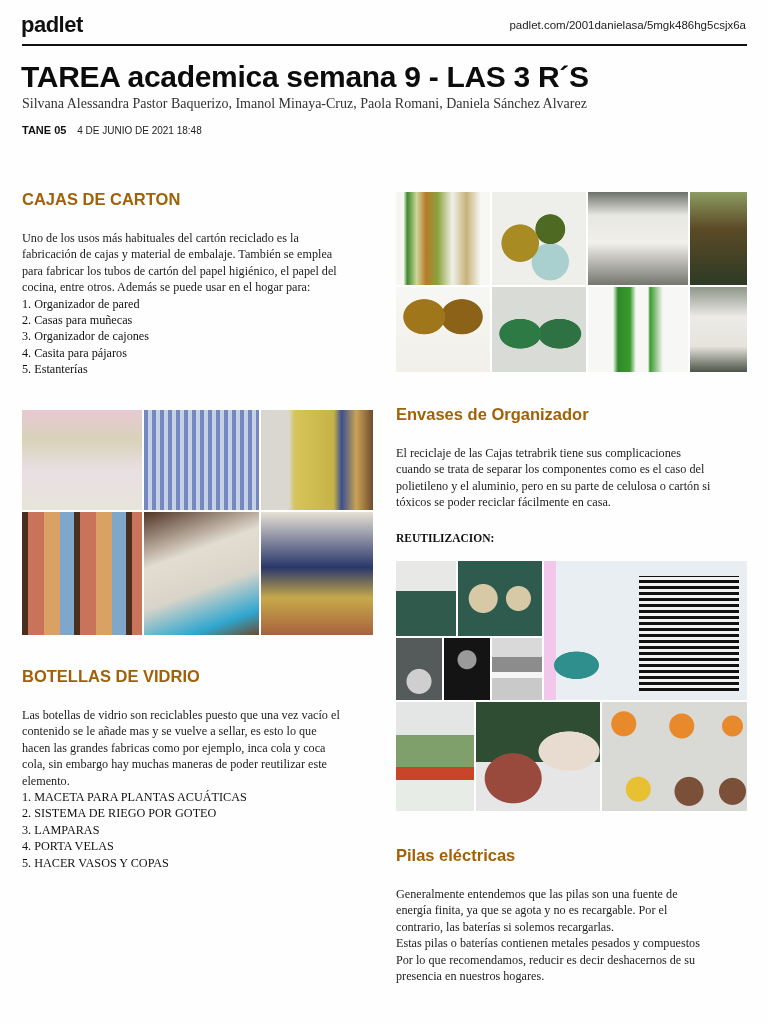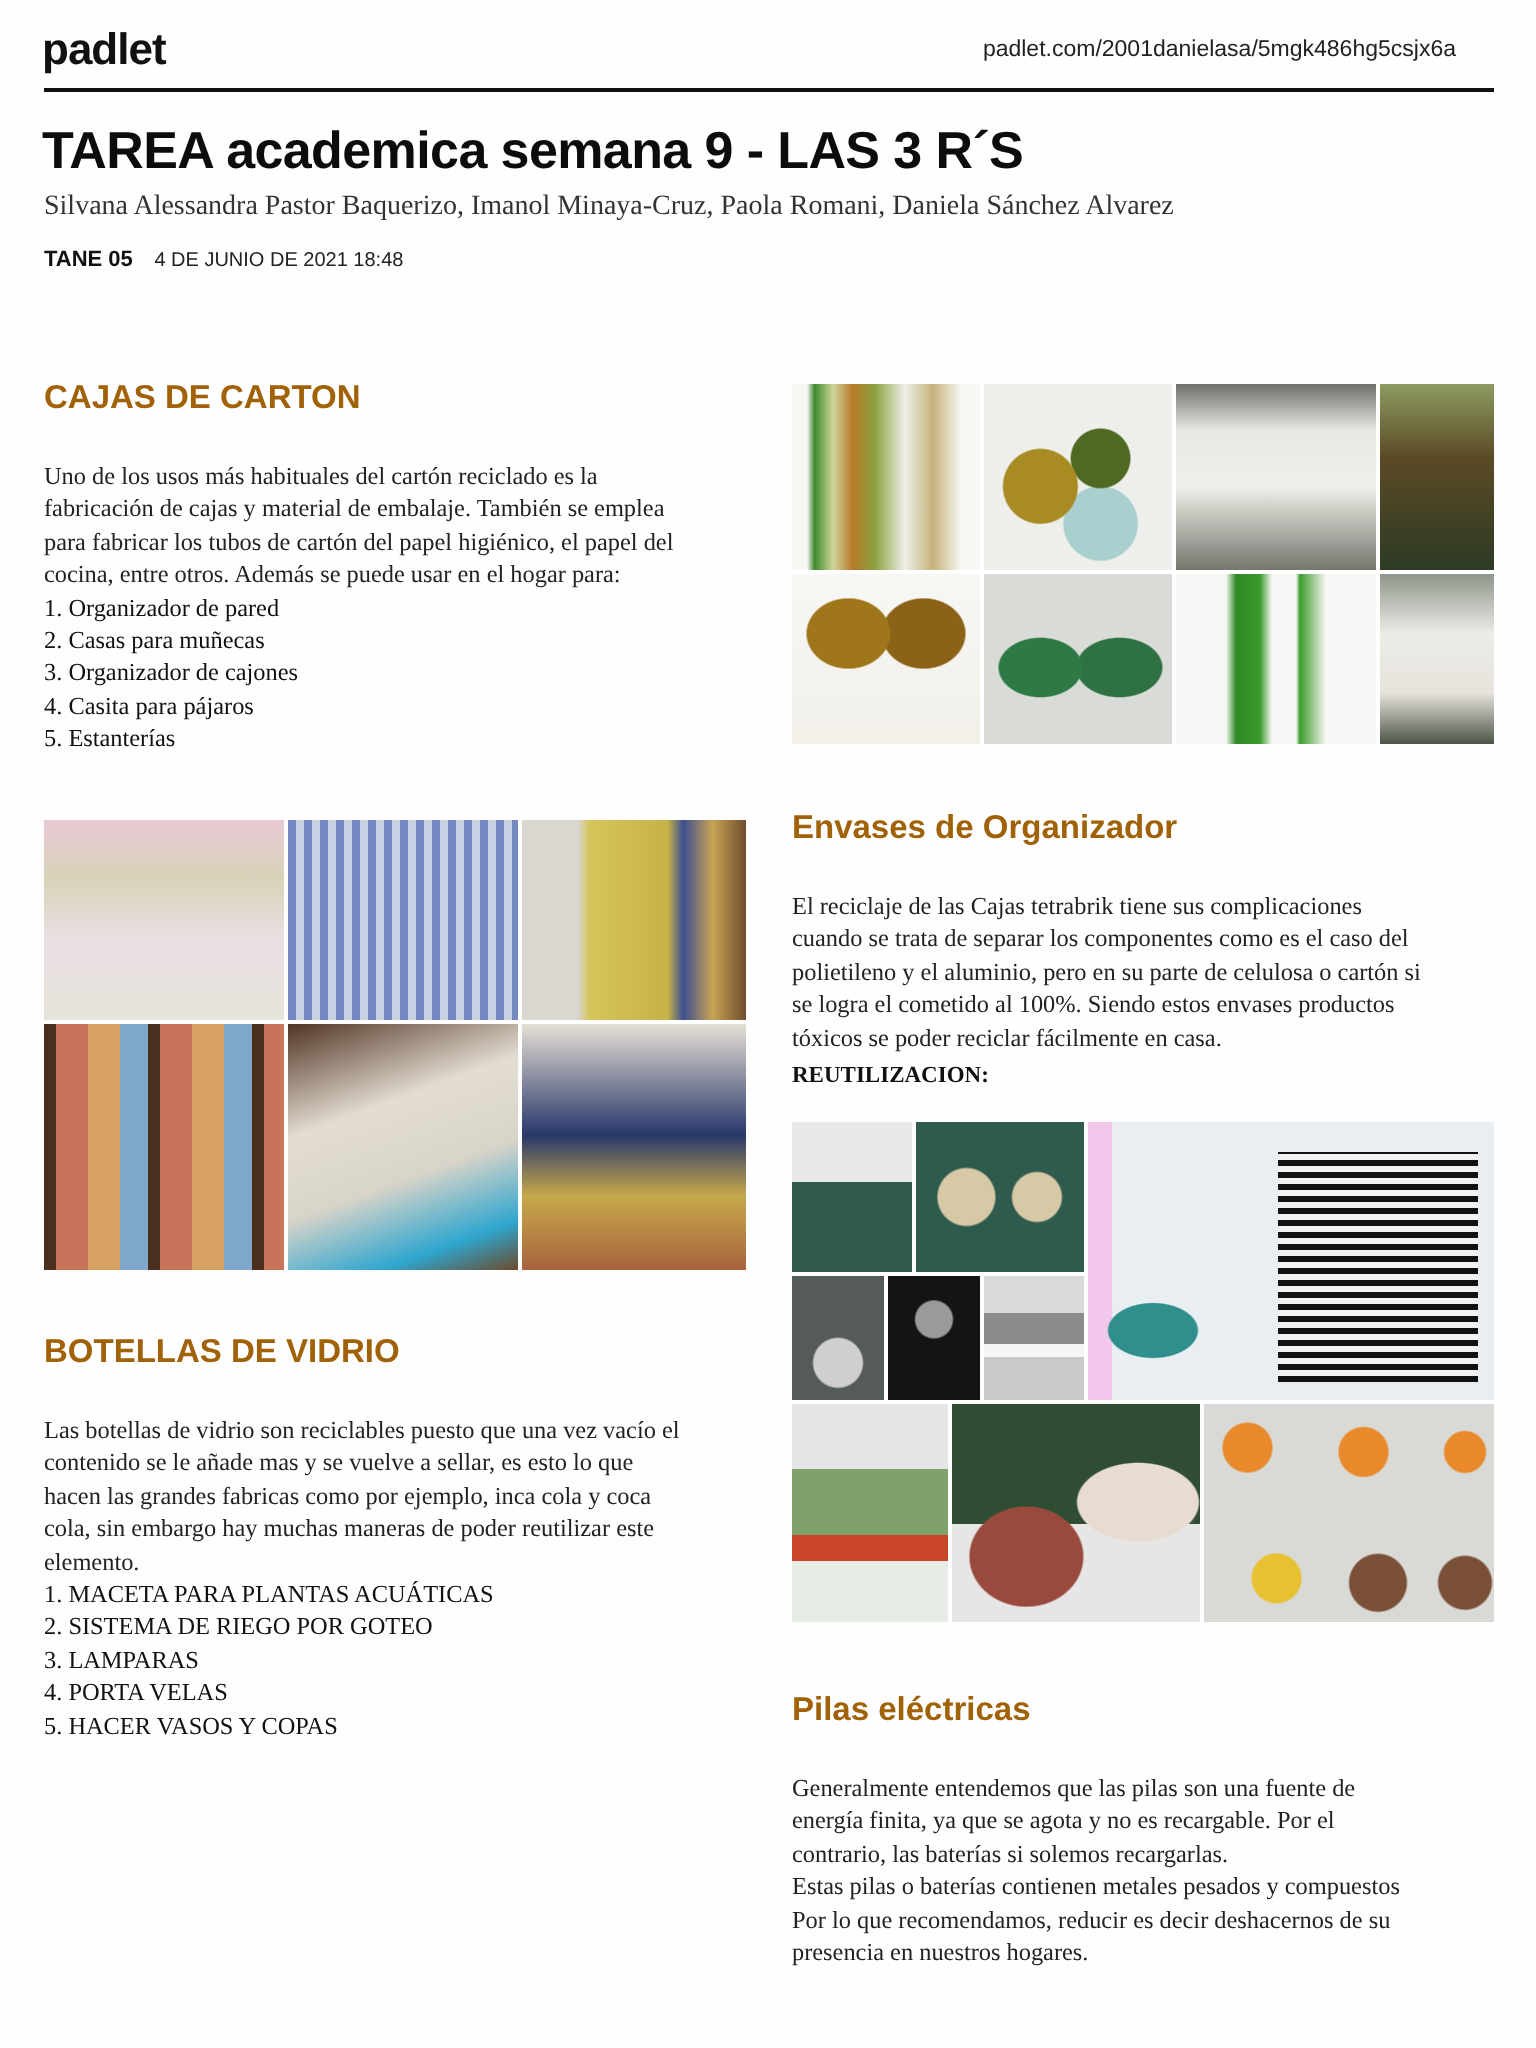--- a/index.html
+++ b/index.html
@@ -7,7 +7,7 @@
     body { position: relative; font-family: "Liberation Sans", sans-serif; color: #111; }
 
     .logo { position: absolute; left: 21px; top: 12px; font-family: "Liberation Sans", sans-serif; font-weight: bold; font-size: 22px; letter-spacing: -0.5px; color: #111; }
-    .url { position: absolute; right: 40px; top: 19px; font-size: 11.5px; color: #222; }
+    .url { position: absolute; right: 22px; top: 19px; font-size: 11.5px; color: #222; }
     .divider { position: absolute; left: 22px; top: 44px; width: 725px; height: 2px; background: #111; }
 
     .title { position: absolute; left: 21px; top: 60px; font-size: 26px; font-weight: bold; letter-spacing: -0.3px; color: #0c0c0c; }

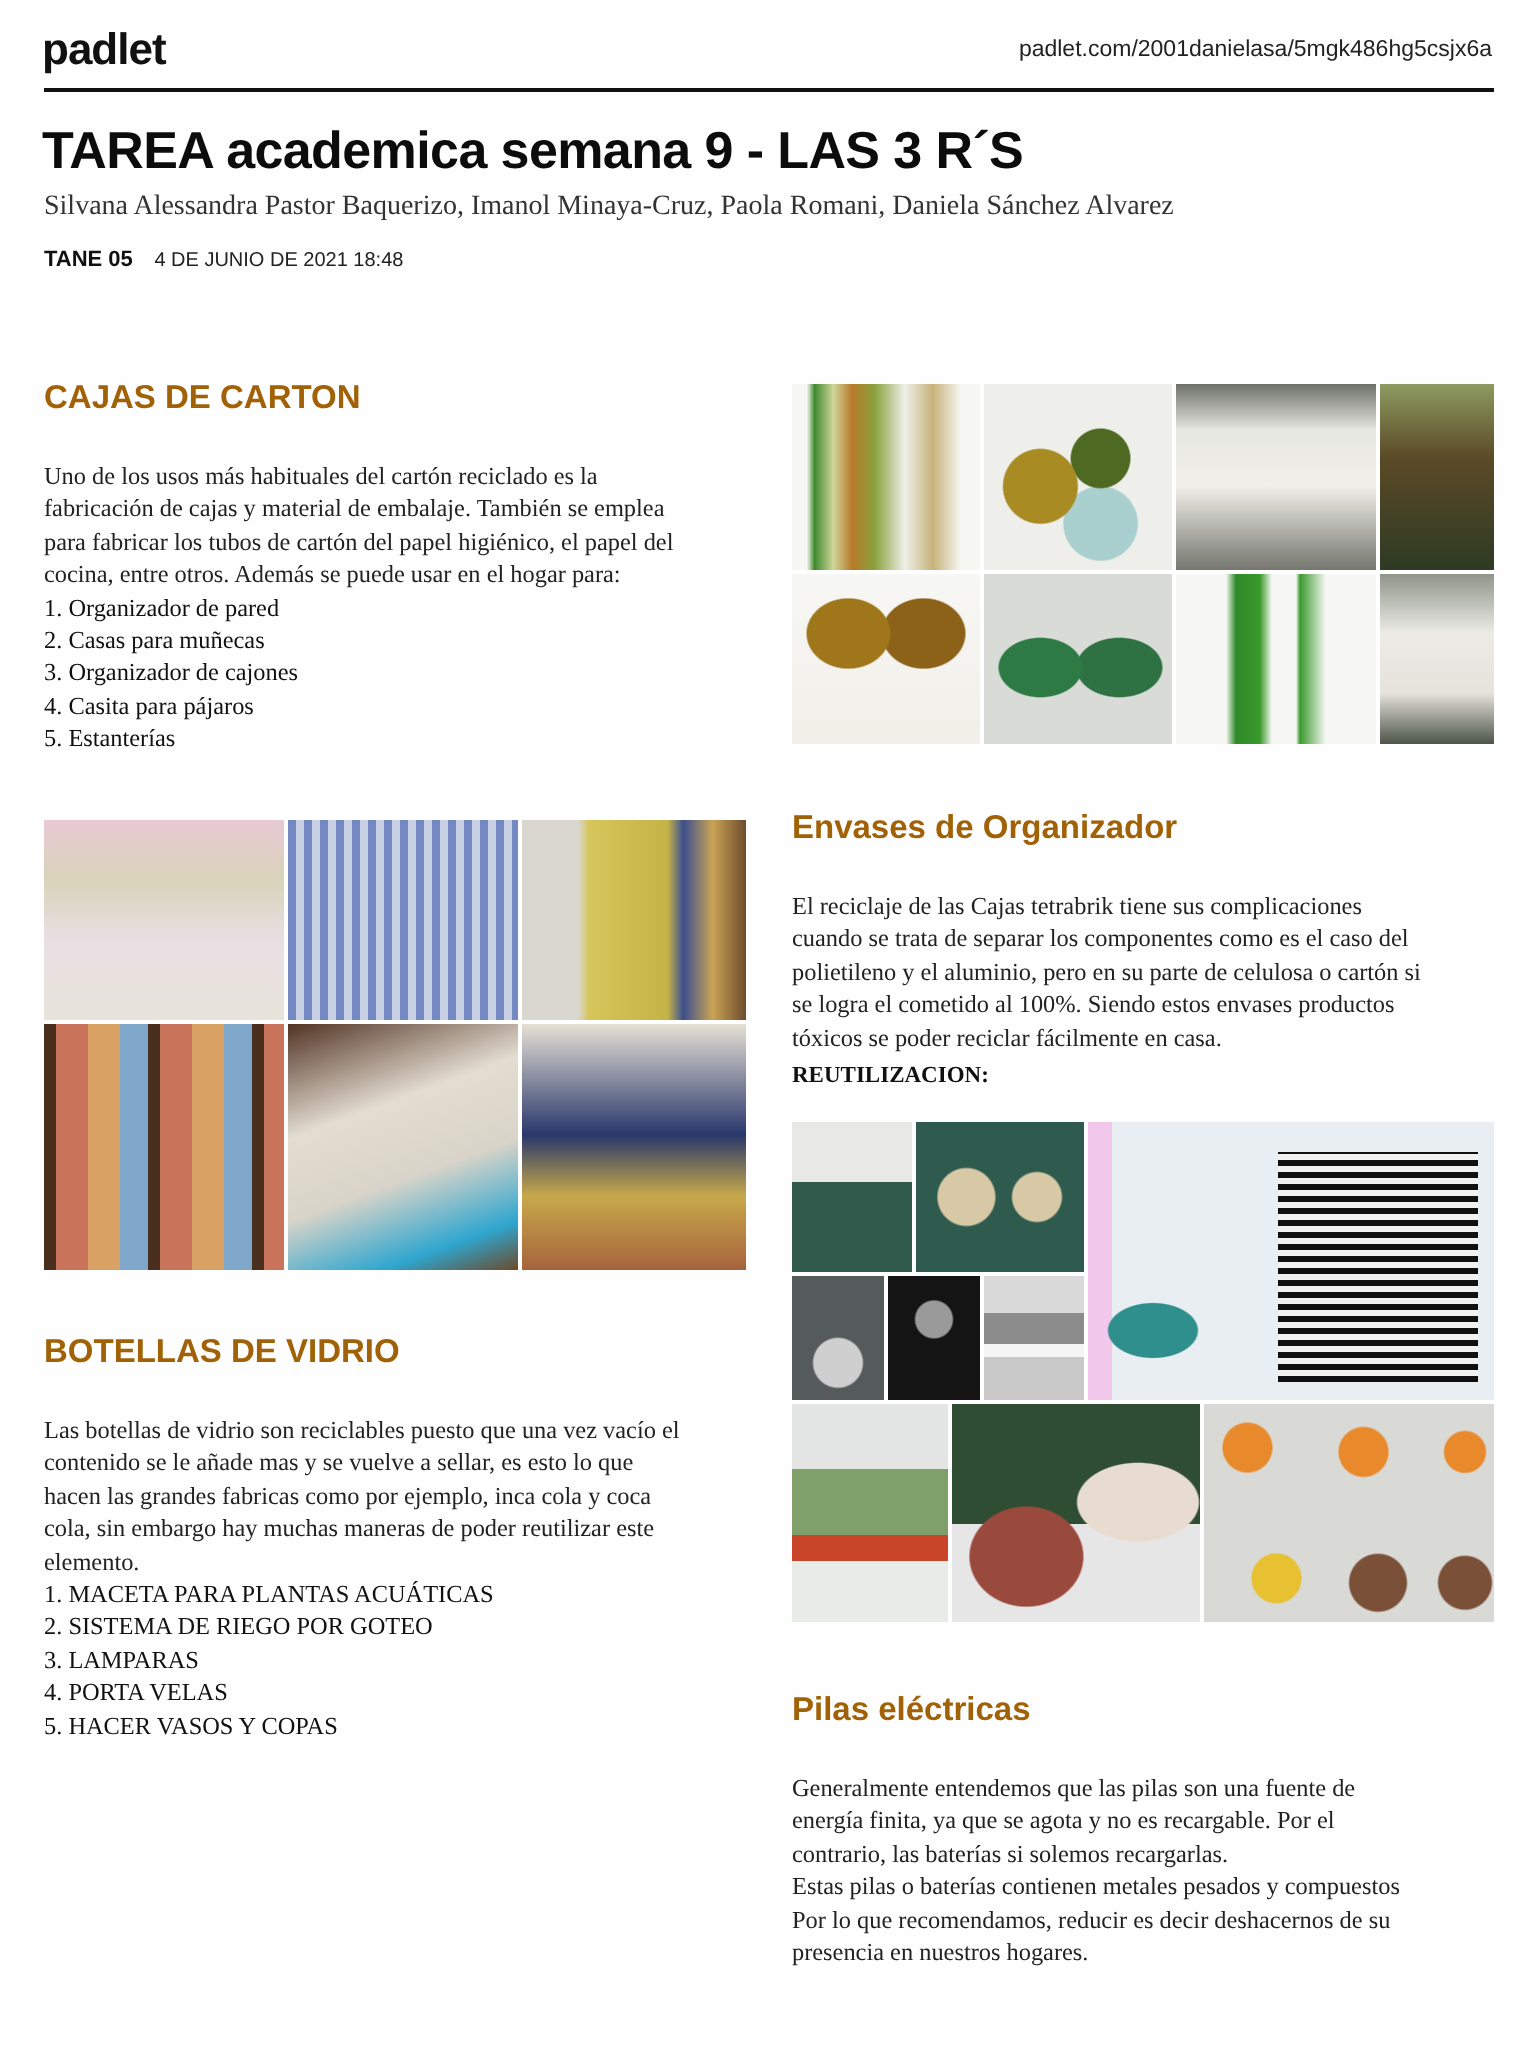--- a/index.html
+++ b/index.html
@@ -10,7 +10,7 @@
     .url { position: absolute; right: 22px; top: 19px; font-size: 11.5px; color: #222; }
     .divider { position: absolute; left: 22px; top: 44px; width: 725px; height: 2px; background: #111; }
 
-    .title { position: absolute; left: 21px; top: 60px; font-size: 26px; font-weight: bold; letter-spacing: -0.3px; color: #0c0c0c; }
+    .title { position: absolute; left: 21px; top: 60px; font-size: 30px; font-weight: bold; letter-spacing: -0.3px; color: #0c0c0c; }
     .authors { position: absolute; left: 22px; top: 96px; font-family: "Liberation Serif", serif; font-size: 14px; color: #333; }
     .meta { position: absolute; left: 22px; top: 124px; font-size: 10px; color: #111; white-space: nowrap; }
     .meta .author { font-weight: bold; font-size: 11px; margin-right: 8px; margin-top: 16px; }

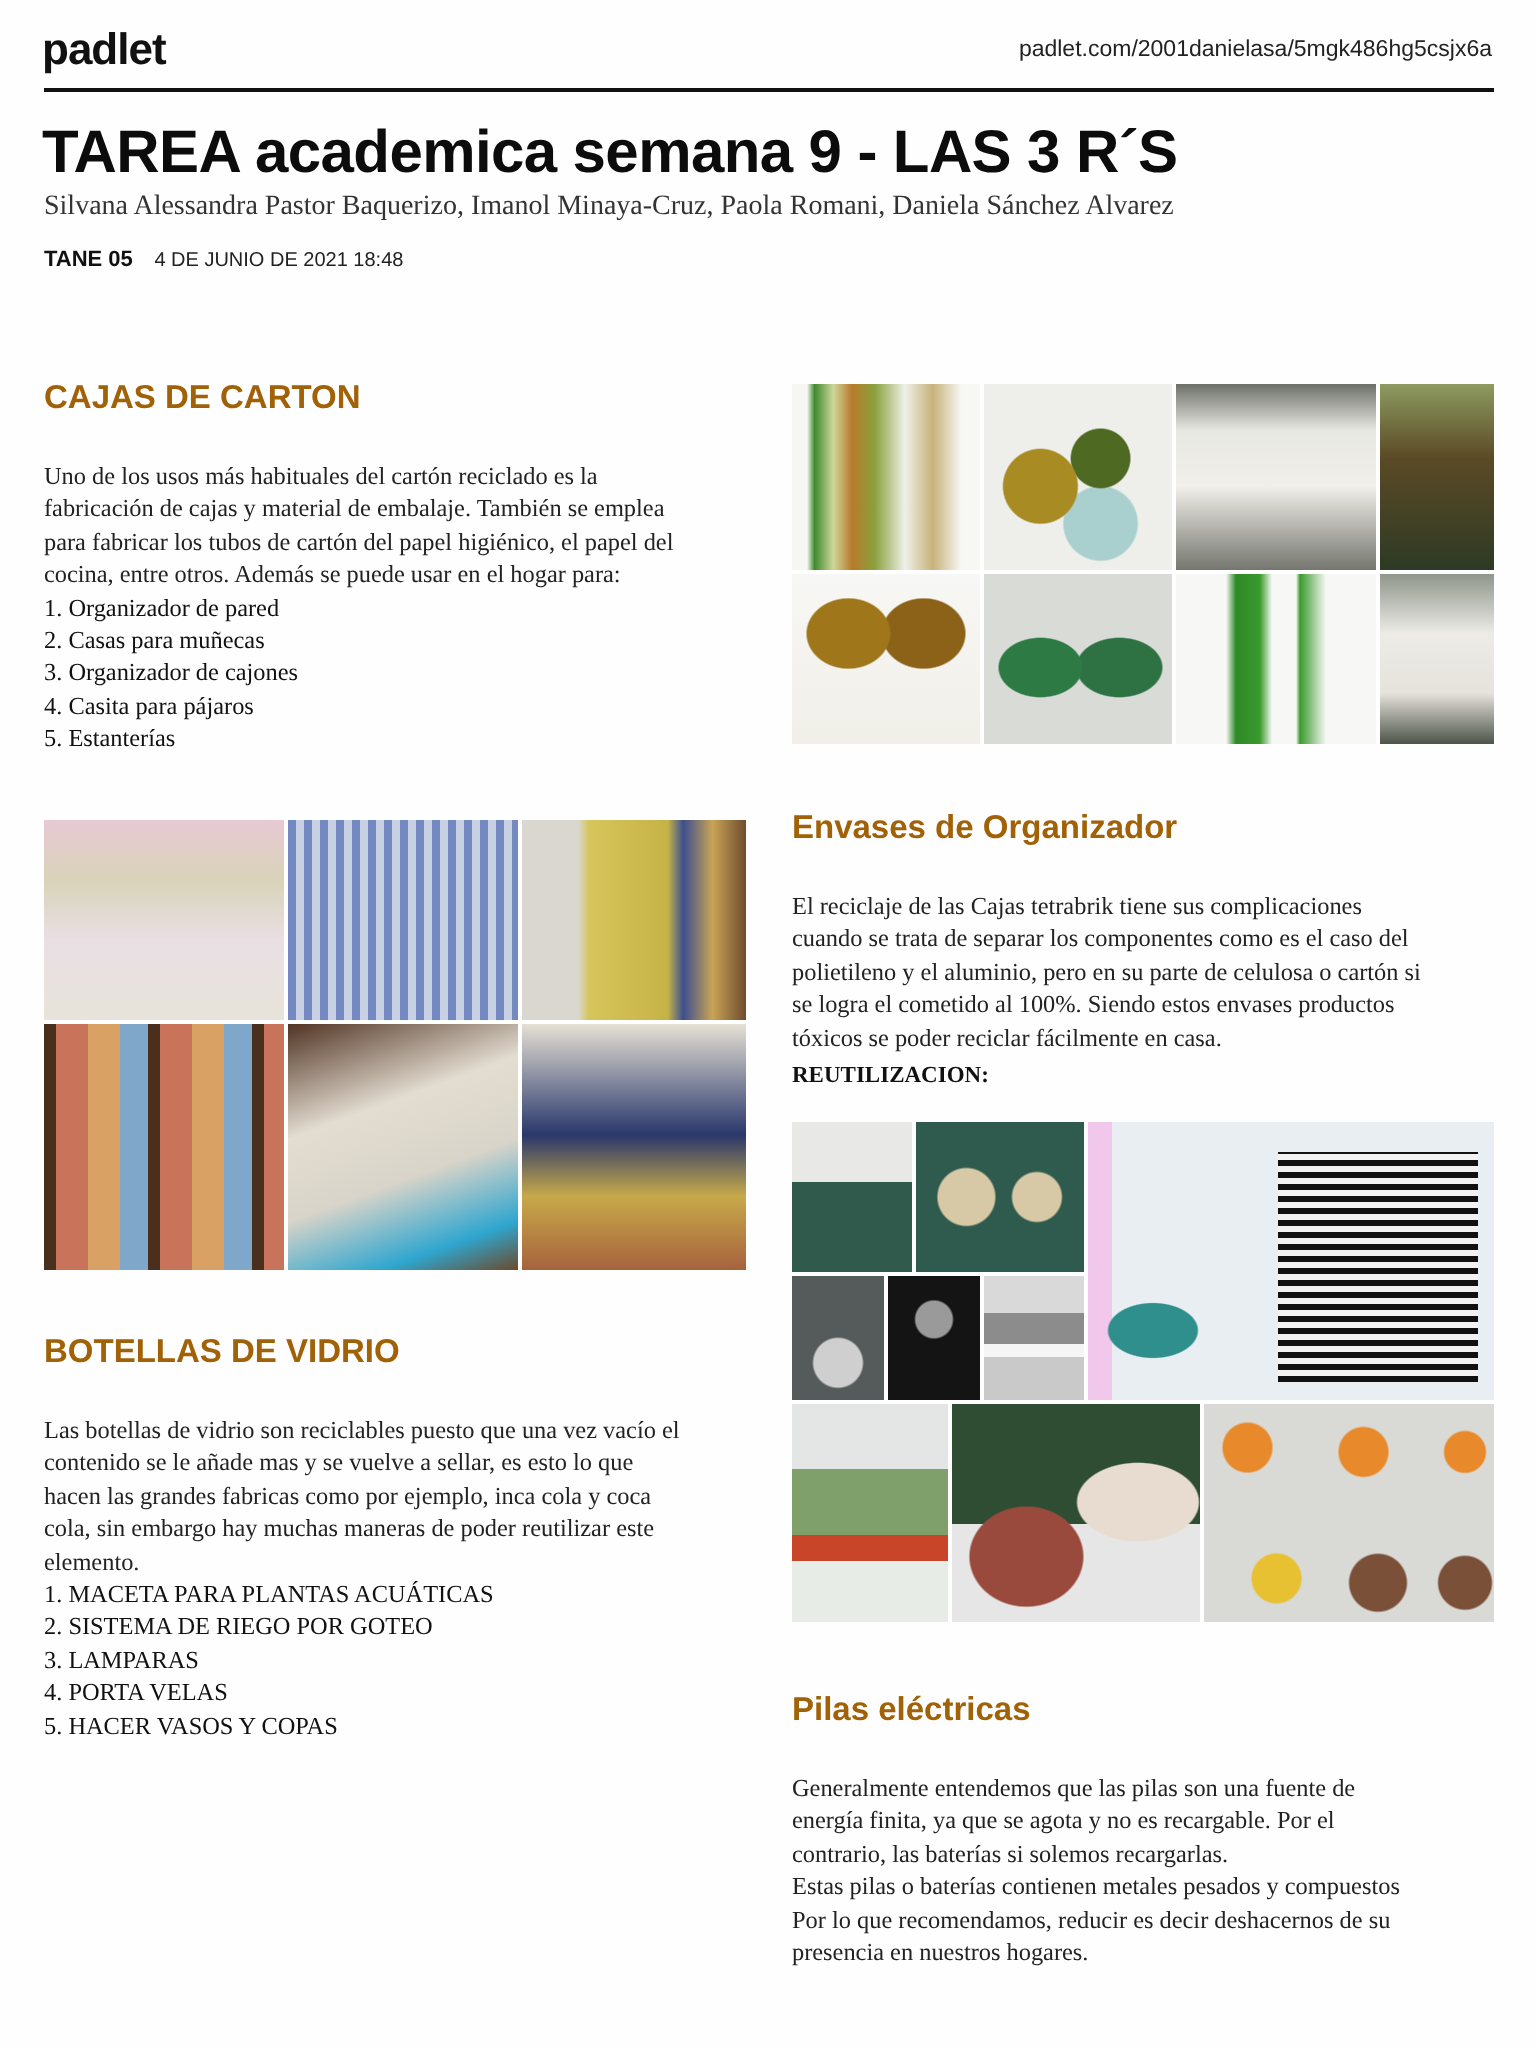--- a/index.html
+++ b/index.html
@@ -84,7 +84,6 @@
   <span class="line">El reciclaje de las Cajas tetrabrik tiene sus complicaciones</span>
   <span class="line">cuando se trata de separar los componentes como es el caso del</span>
   <span class="line">polietileno y el aluminio, pero en su parte de celulosa o cartón si</span>
-  <span class="line">se logra el cometido al 100%. Siendo estos envases productos</span>
   <span class="line">tóxicos se poder reciclar fácilmente en casa.</span>
 </div>
 <div class="label" style="left:396px; top:532px;">REUTILIZACION:</div>

